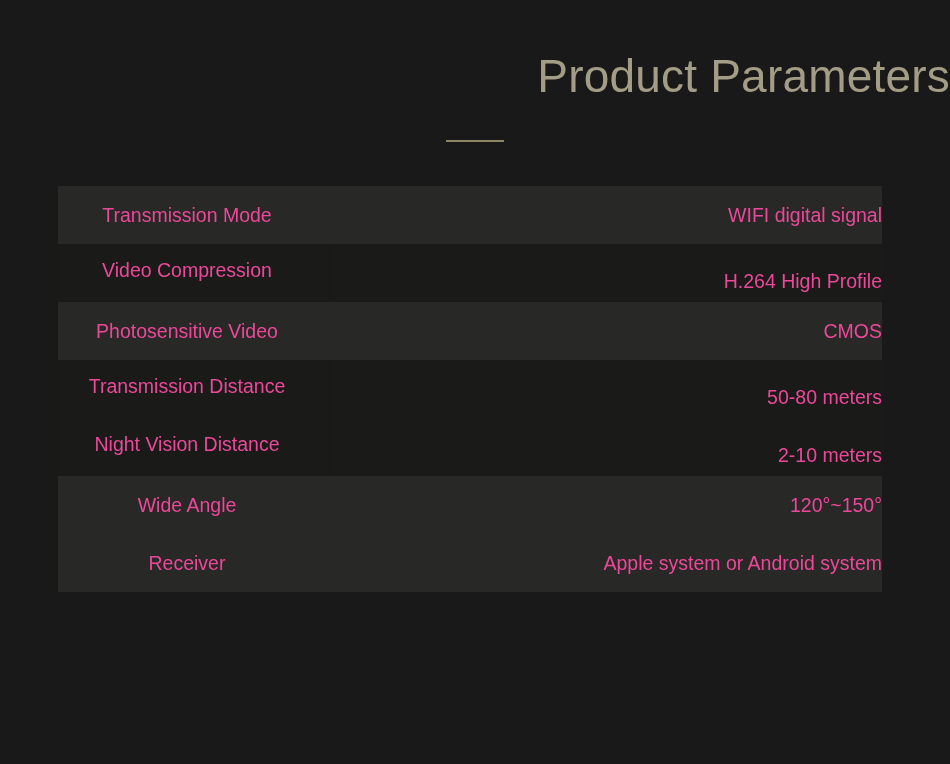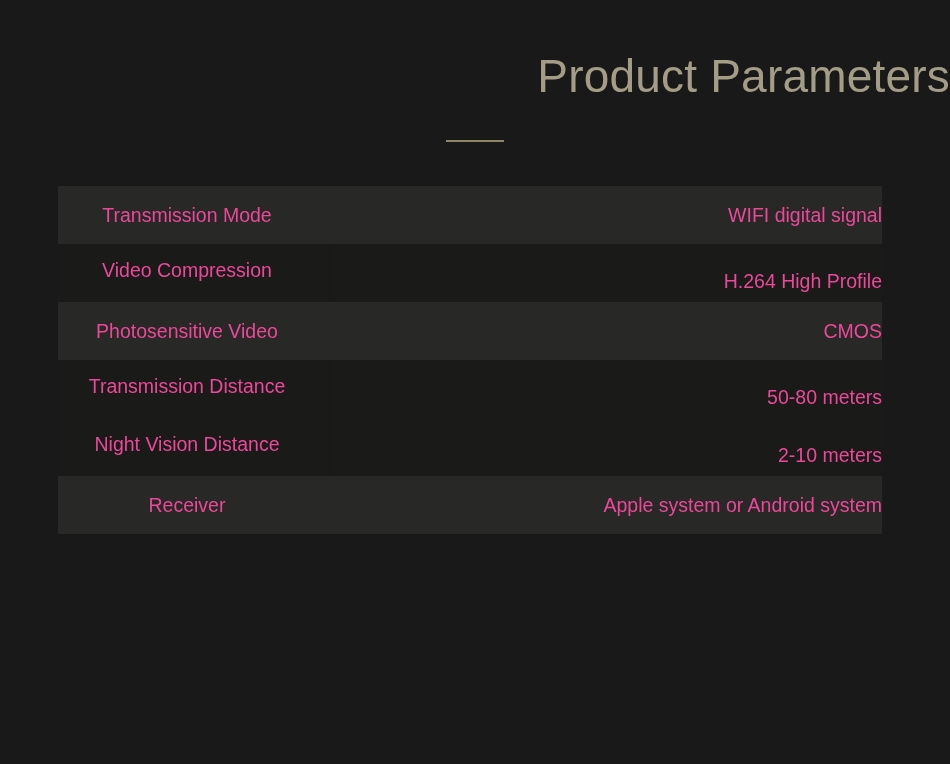--- a/index.html
+++ b/index.html
@@ -150,6 +150,10 @@
         <td class="spec-value">2-10 meters</td>
       </tr>
       <tr class="spec-row-light">
+        <td class="spec-label">Wide Angle</td>
+        <td class="spec-value">120°~150°</td>
+      </tr>
+      <tr class="spec-row-light">
         <td class="spec-label">Receiver</td>
         <td class="spec-value">Apple system or Android system</td>
       </tr>

